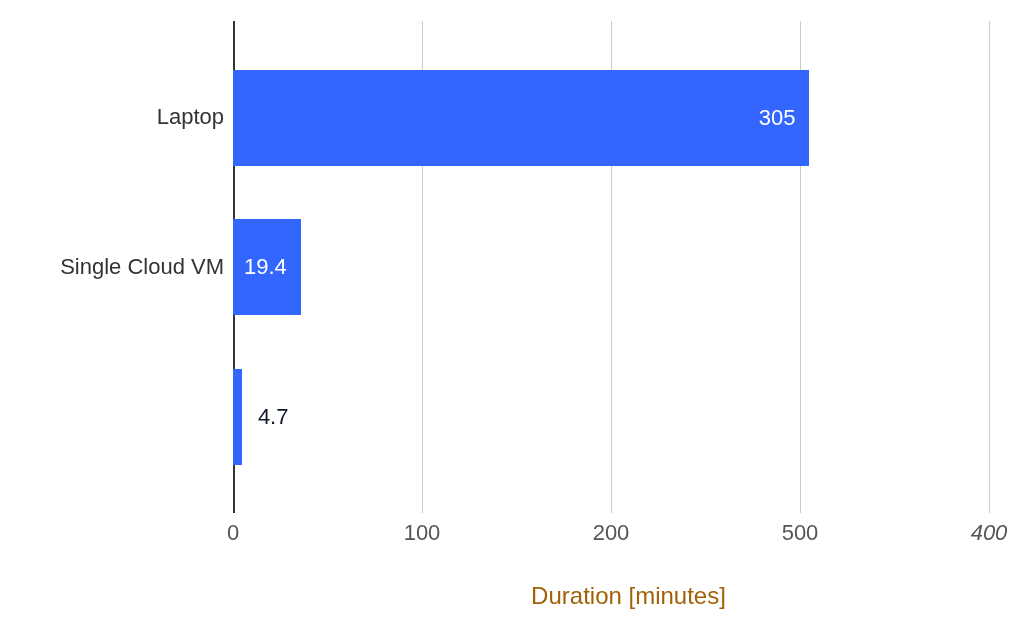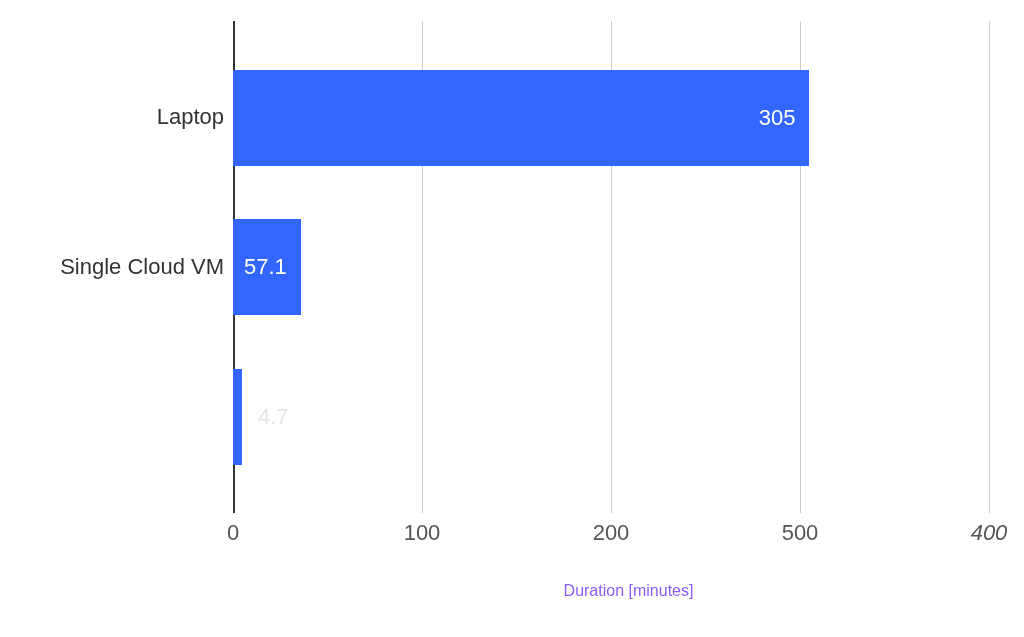--- a/index.html
+++ b/index.html
@@ -105,7 +105,7 @@
       <span class="bar-value-inside">305</span>
     </div>
     <div class="bar" style="top:198px; width:8.975%;">
-      <span class="bar-value-inside">57.1</span>
+      <span class="bar-value-inside">19.4</span>
     </div>
     <div class="bar" style="top:348px; width:1.175%;">
       <span class="bar-value-outside">4.7</span>

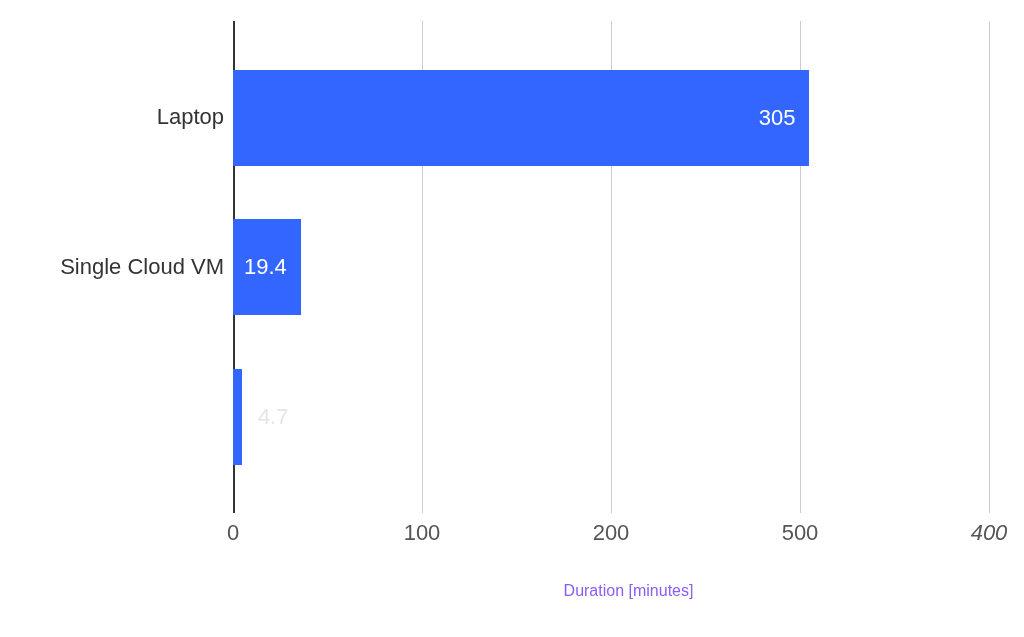--- a/index.html
+++ b/index.html
@@ -57,7 +57,7 @@
       top: 50%;
       transform: translateY(-50%);
       margin-left: 16px;
-      color: #e5e5e5;
+      color: #0f172a;
       font-size: 22px;
       white-space: nowrap;
     }

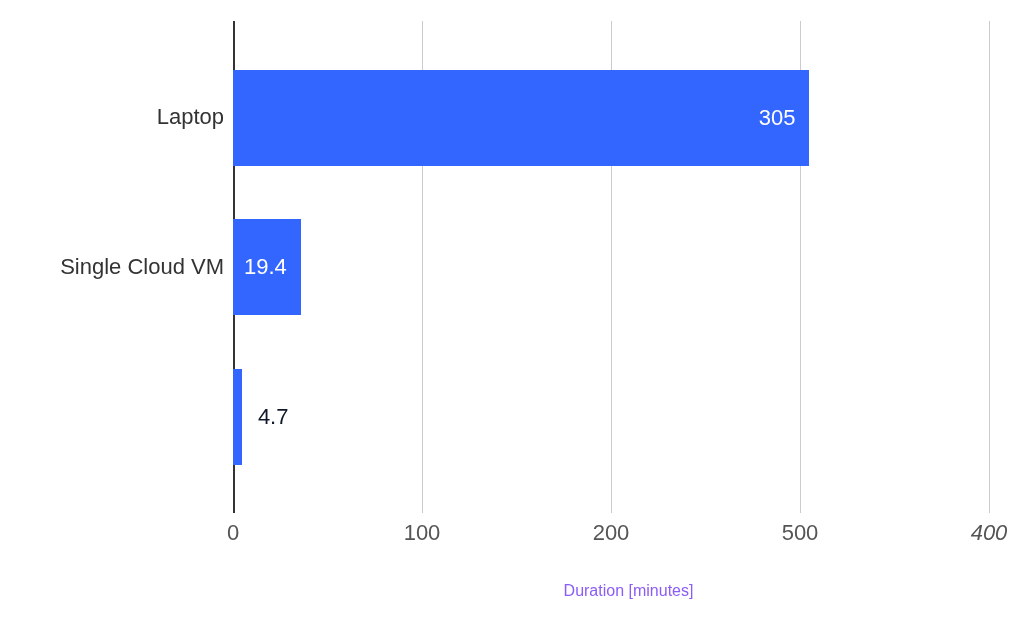--- a/index.html
+++ b/index.html
@@ -82,8 +82,8 @@
       left: 50%;
       transform: translateX(-50%);
       top: 582px;
-      color: #8b5cf6;
-      font-size: 16px;
+      color: #a16207;
+      font-size: 24px;
       width: 1024px;
       text-align: center;
       padding-left: 233px;

